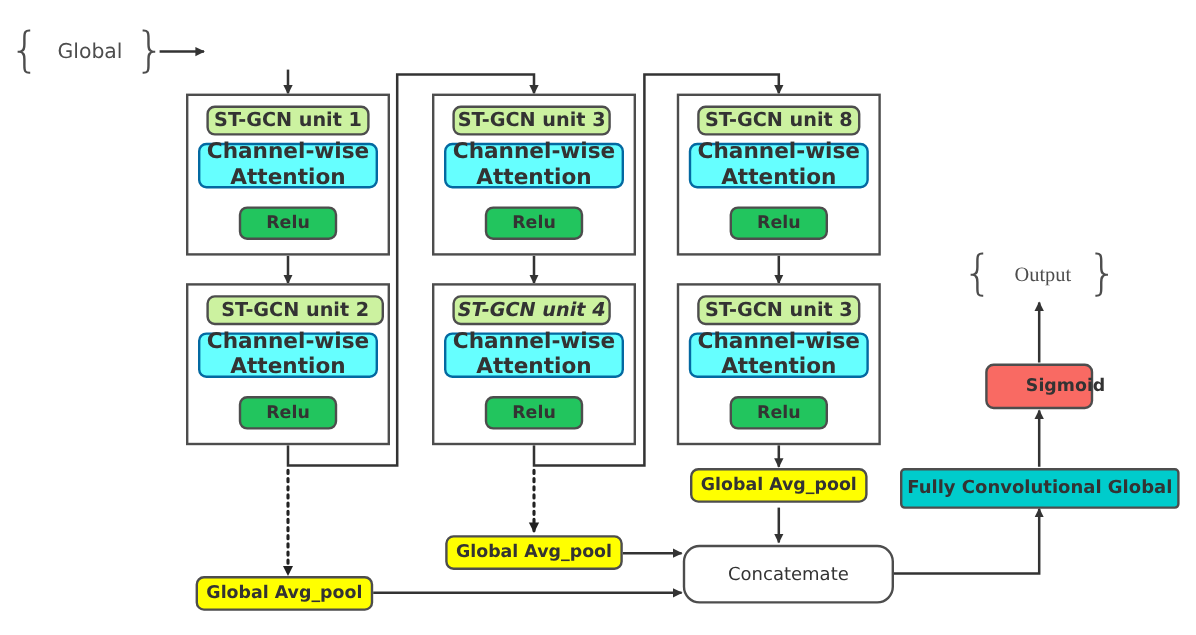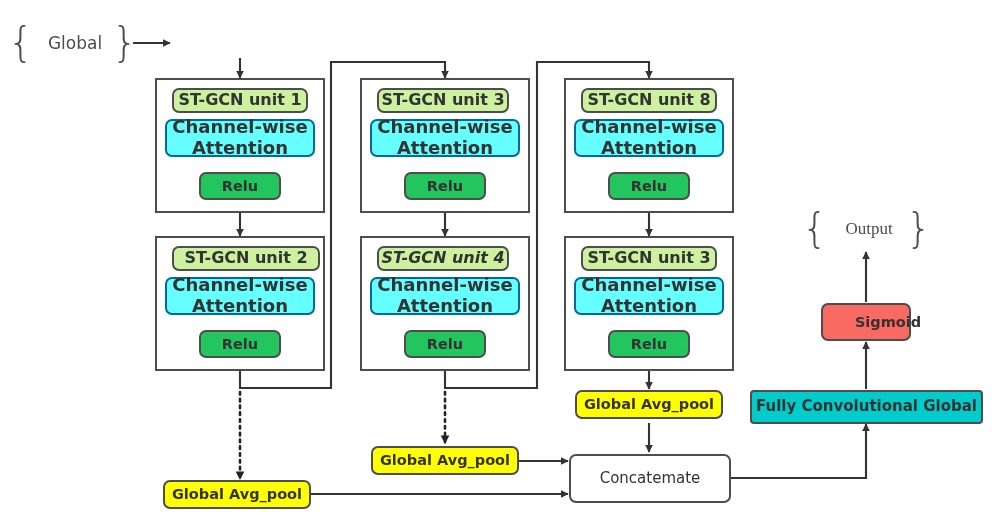--- a/index.html
+++ b/index.html
@@ -120,7 +120,7 @@
   <div class="node gap" style="left:371px;top:446px;width:148px;height:29px;">Global Avg_pool</div>
   <div class="node gap" style="left:575px;top:390px;width:148px;height:29px;">Global Avg_pool</div>
 
-  <div class="node concat" style="left:569px;top:454px;width:162px;height:49px;">Concatemate</div>
+  <div class="node concat" style="left:569px;top:454px;width:176px;height:49px;border-radius:14px;">Concatemate</div>
 
   <div class="node fcl" style="left:750px;top:390px;width:233px;height:34px;">Fully Convolutional Global</div>
 

